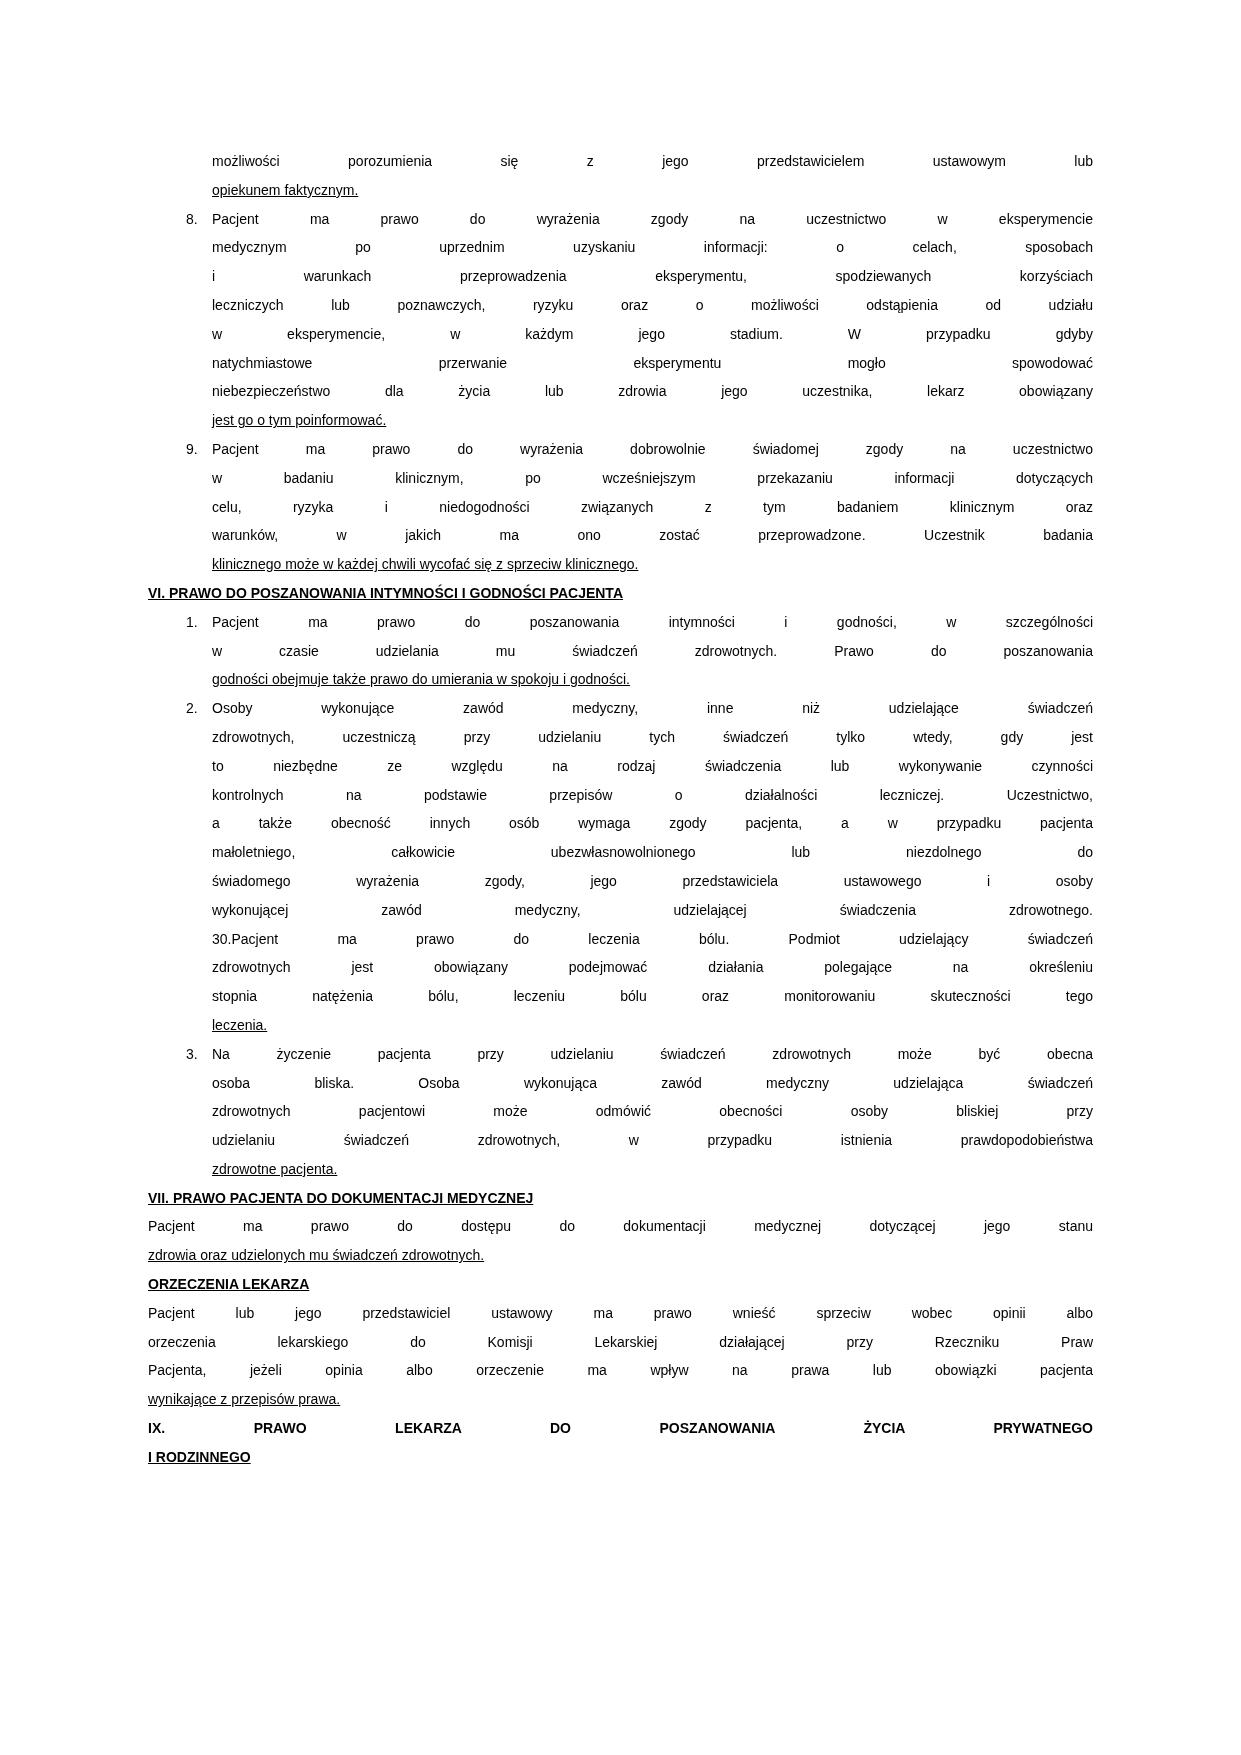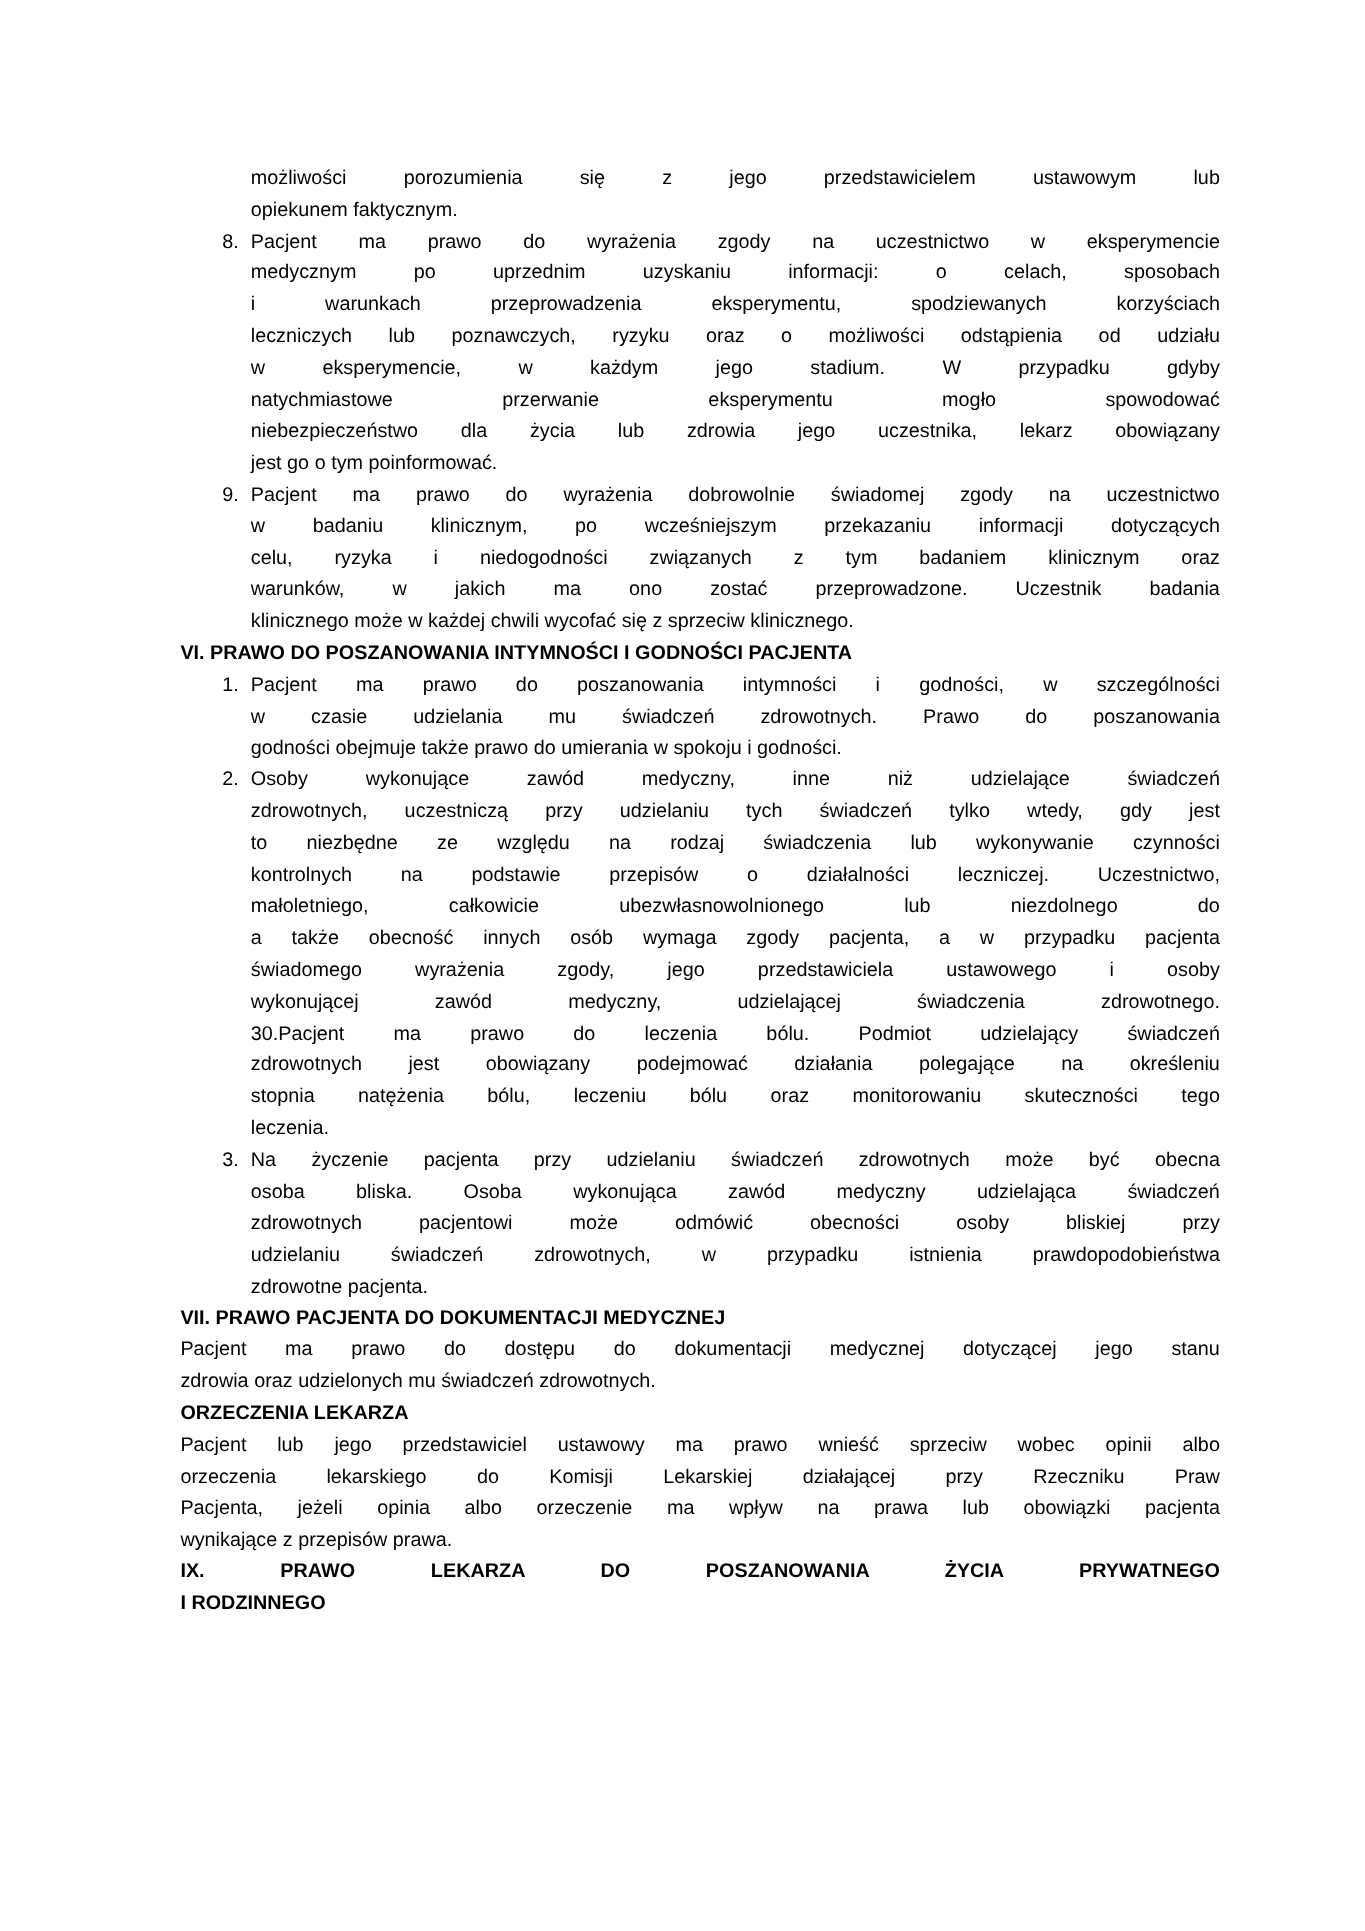--- a/index.html
+++ b/index.html
@@ -23,10 +23,9 @@
     left: 148px;
     top: 147px;
     width: 945px;
-    font-size: 18px;
+    font-size: 14px;
     line-height: 28.8px;
     color: #000000;
-    margin-left: 16px;
   }
   .block { margin: 0; padding: 0; }
   .line {

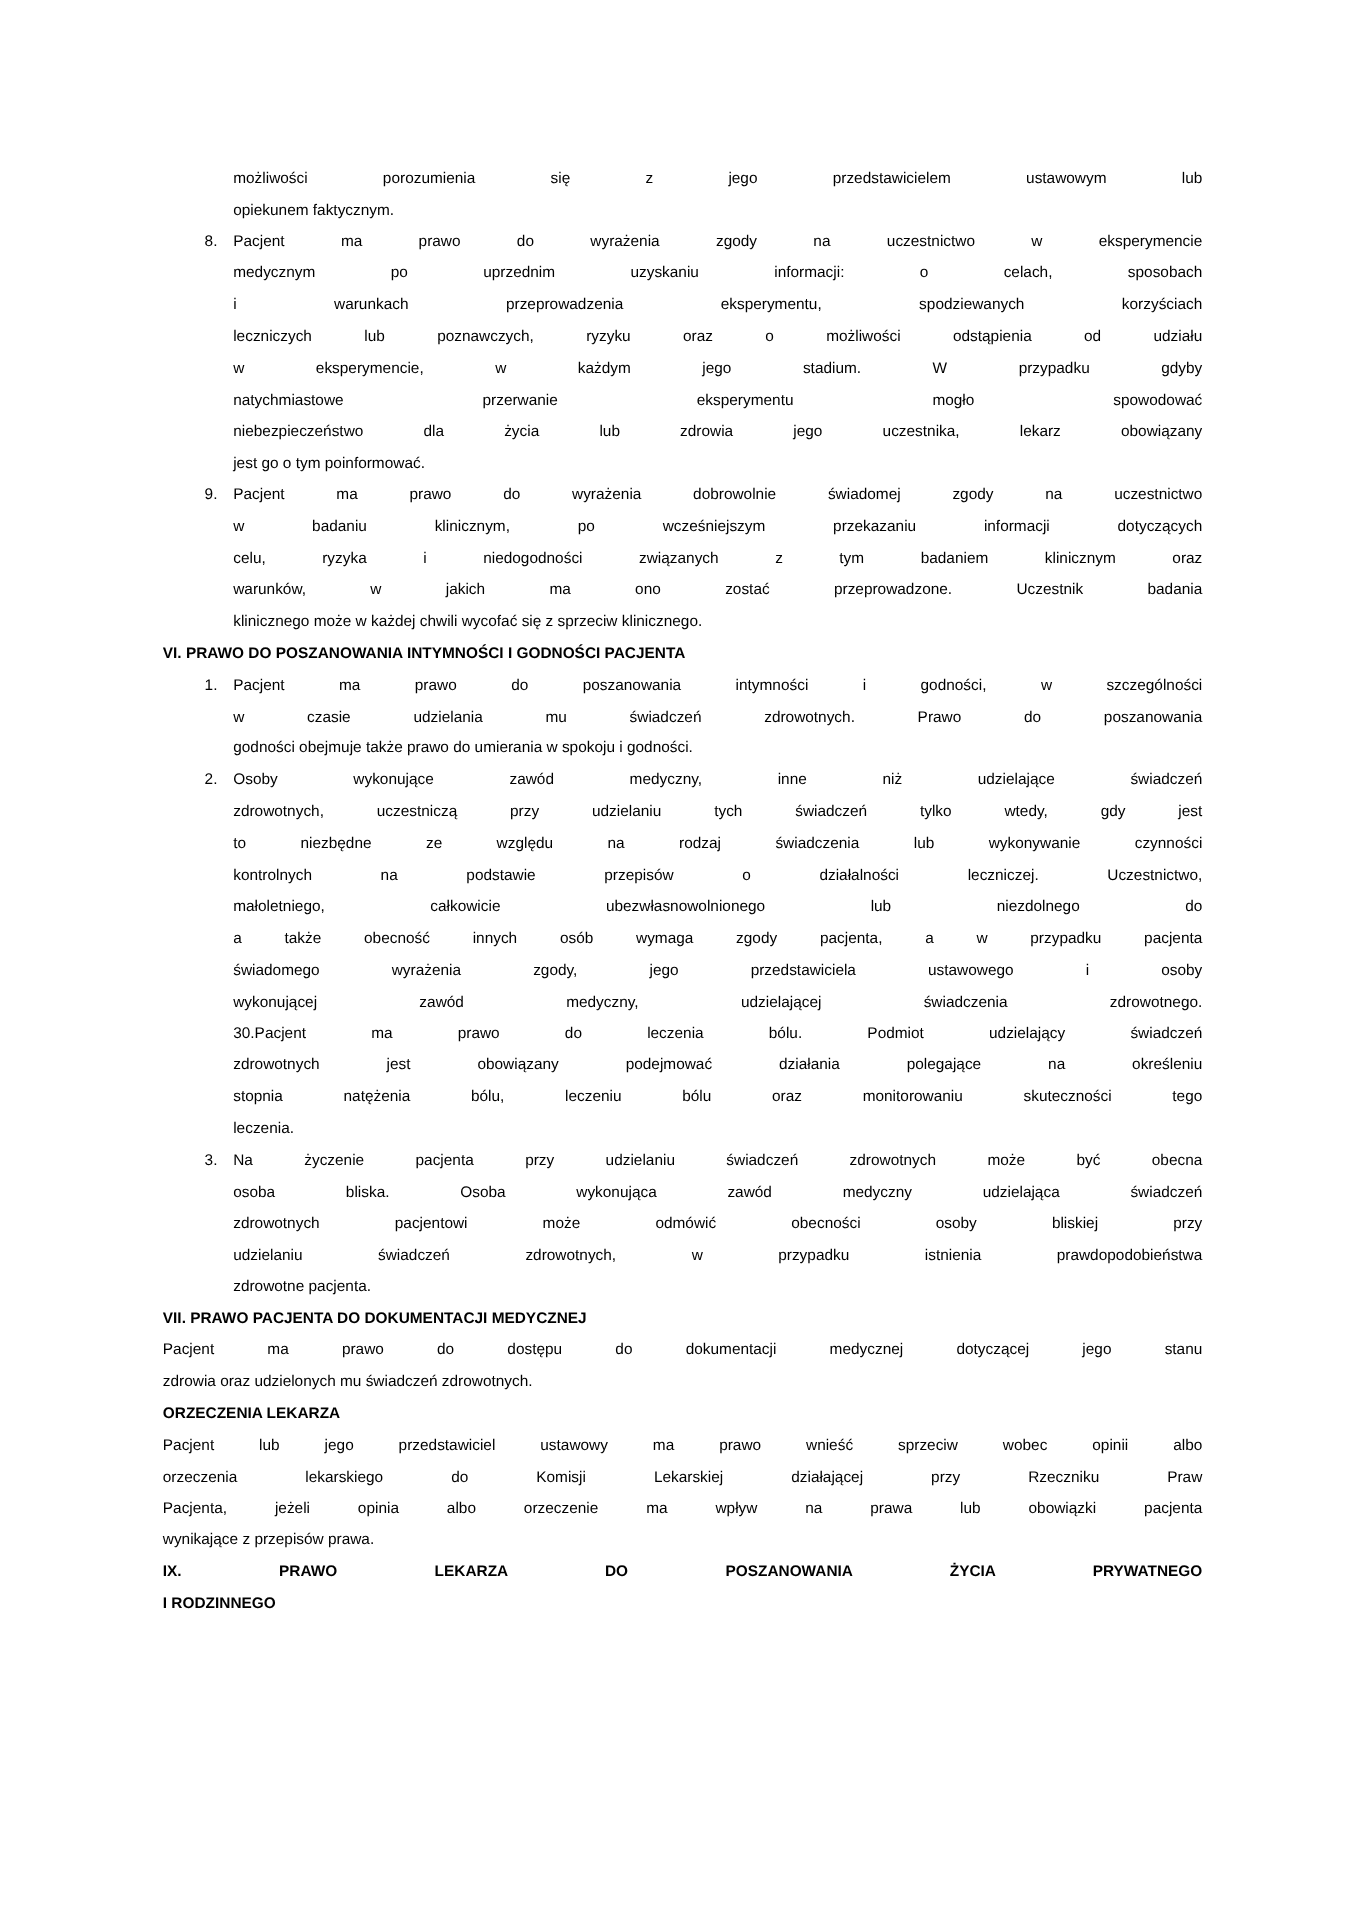--- a/index.html
+++ b/index.html
@@ -35,6 +35,7 @@
   }
   .line.last {
     text-align-last: left;
+    text-decoration: underline;
   }
   .heading .line { font-weight: 700; }
   .list_item {

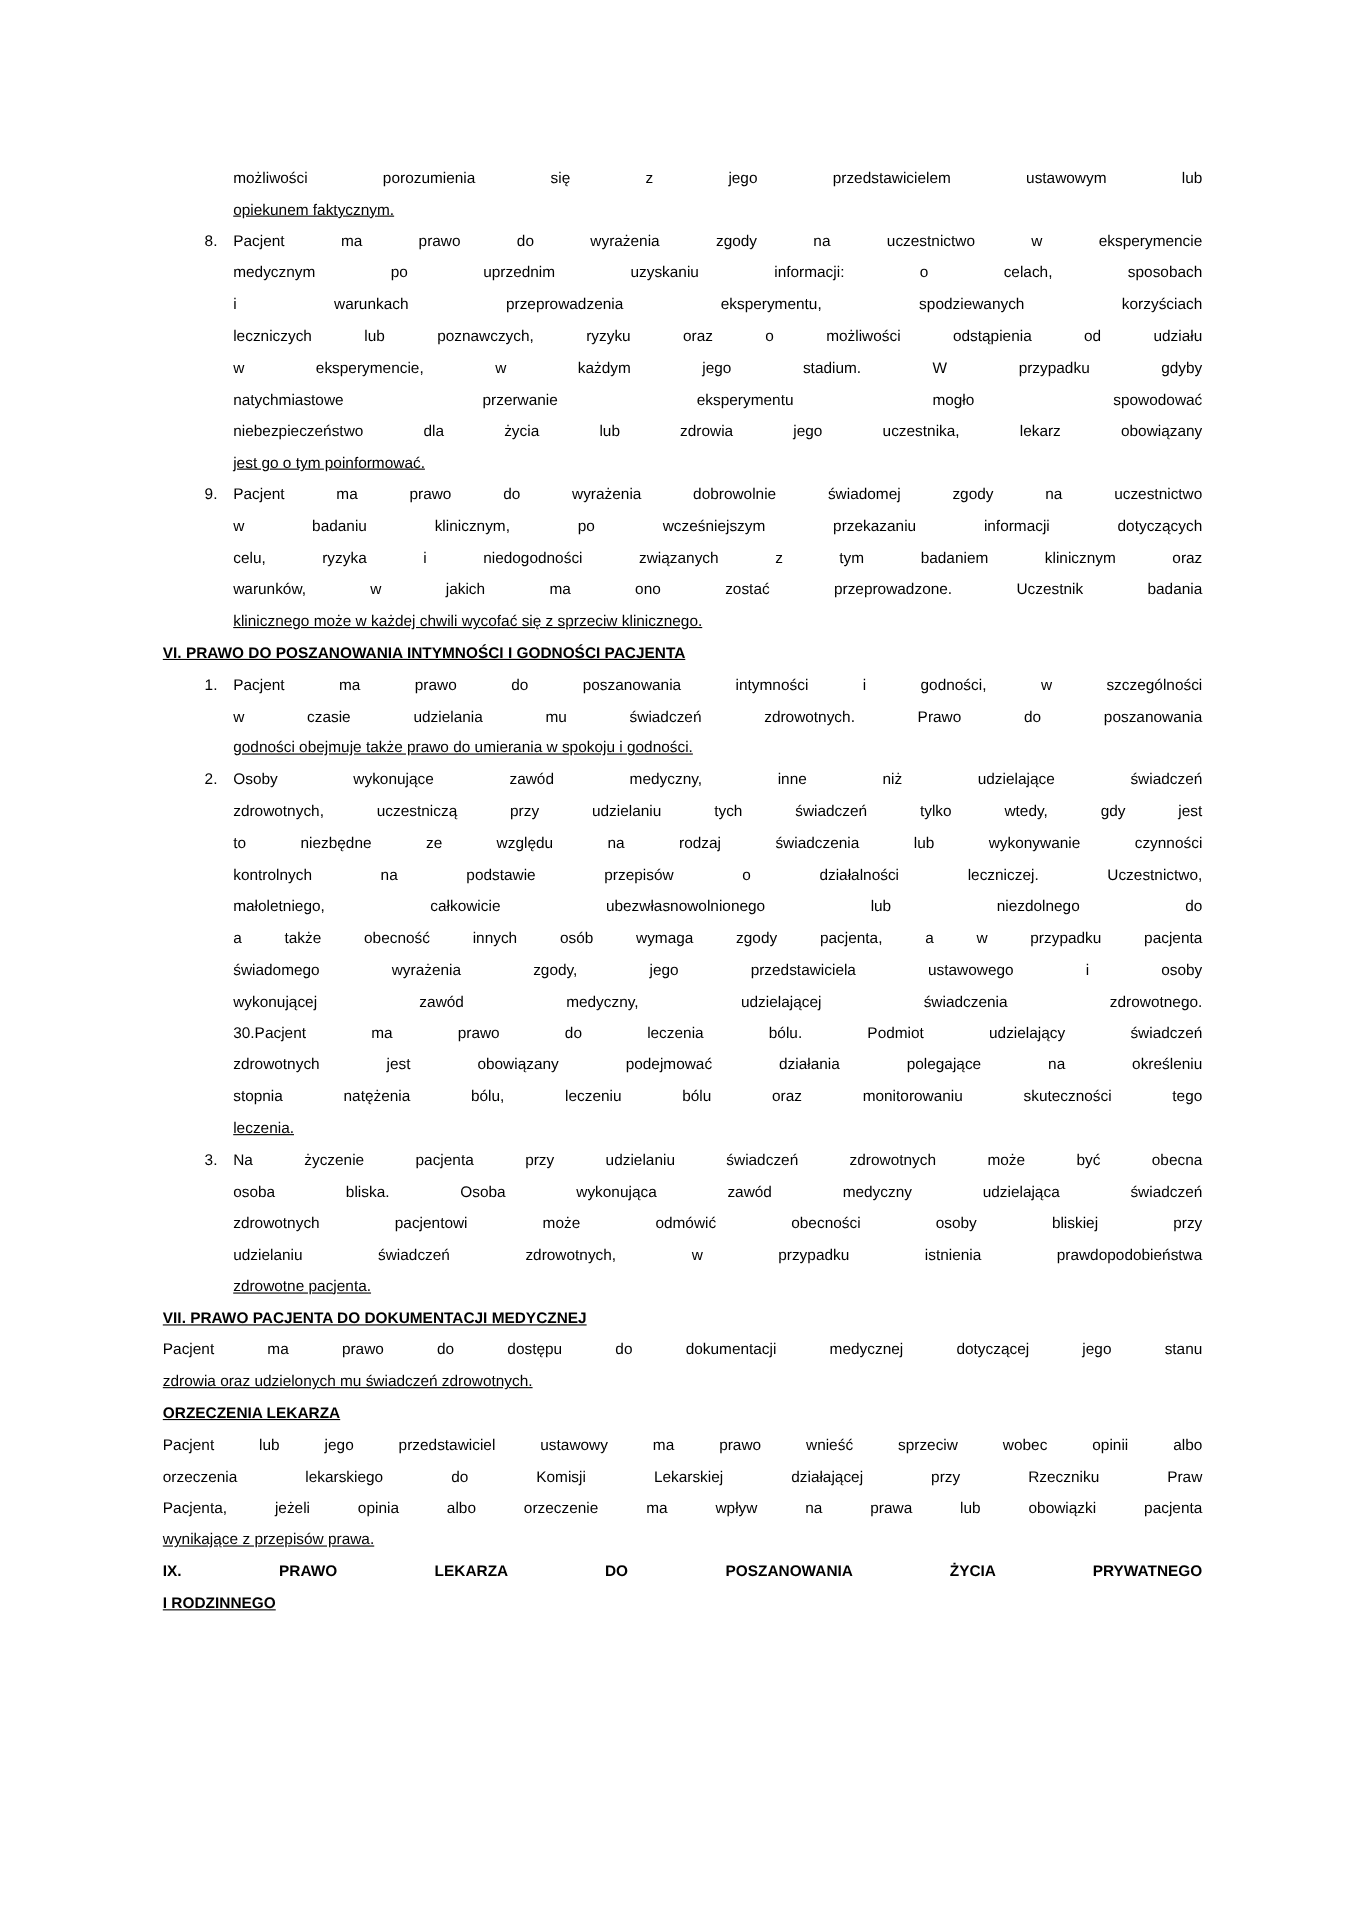--- a/index.html
+++ b/index.html
@@ -94,8 +94,8 @@
         <div class="line">zdrowotnych, uczestniczą przy udzielaniu tych świadczeń tylko wtedy, gdy jest</div>
         <div class="line">to niezbędne ze względu na rodzaj świadczenia lub wykonywanie czynności</div>
         <div class="line">kontrolnych na podstawie przepisów o działalności leczniczej. Uczestnictwo,</div>
+        <div class="line">a także obecność innych osób wymaga zgody pacjenta, a w przypadku pacjenta</div>
         <div class="line">małoletniego, całkowicie ubezwłasnowolnionego lub niezdolnego do</div>
-        <div class="line">a także obecność innych osób wymaga zgody pacjenta, a w przypadku pacjenta</div>
         <div class="line">świadomego wyrażenia zgody, jego przedstawiciela ustawowego i osoby</div>
         <div class="line">wykonującej zawód medyczny, udzielającej świadczenia zdrowotnego.</div>
         <div class="line">30.Pacjent ma prawo do leczenia bólu. Podmiot udzielający świadczeń</div>

